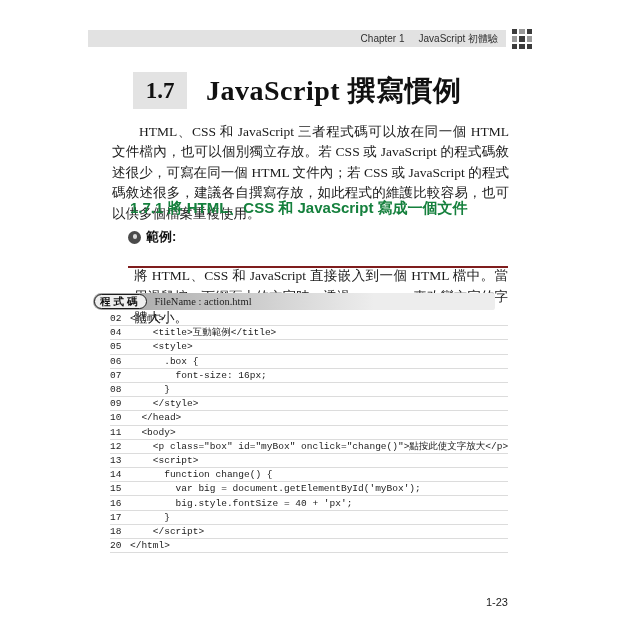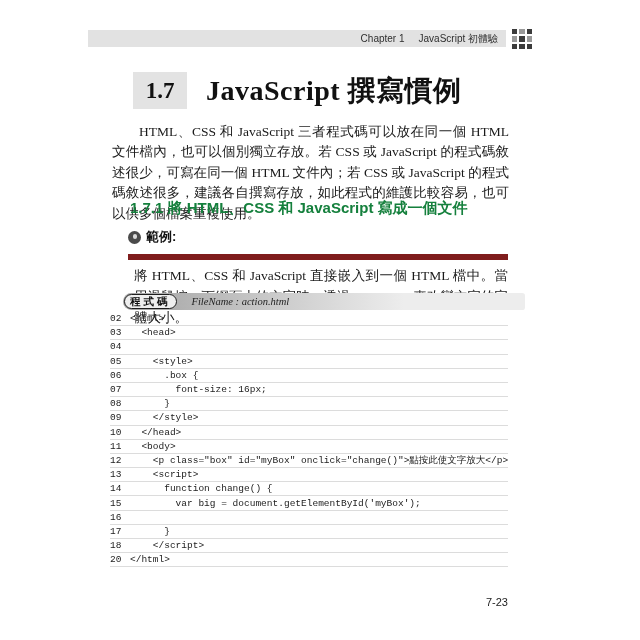--- a/index.html
+++ b/index.html
@@ -30,7 +30,7 @@
 
   
   .example-row{position:absolute;left:128px;top:228px;width:380px;display:flex;align-items:center;
-               gap:5px;border-bottom:6px solid #7f1d1d;padding-bottom:8px;box-sizing:border-box;}
+               gap:5px;border-bottom:2px solid #7f1d1d;padding-bottom:20px;box-sizing:border-box;}
   .example-icon{width:13px;height:13px;border-radius:50%;background:#4a4a4a;position:relative;flex:none;}
   .example-icon::after{content:"";position:absolute;left:4.5px;top:3px;width:4px;height:5px;
                        background:#d9d9d9;border-radius:2px;}

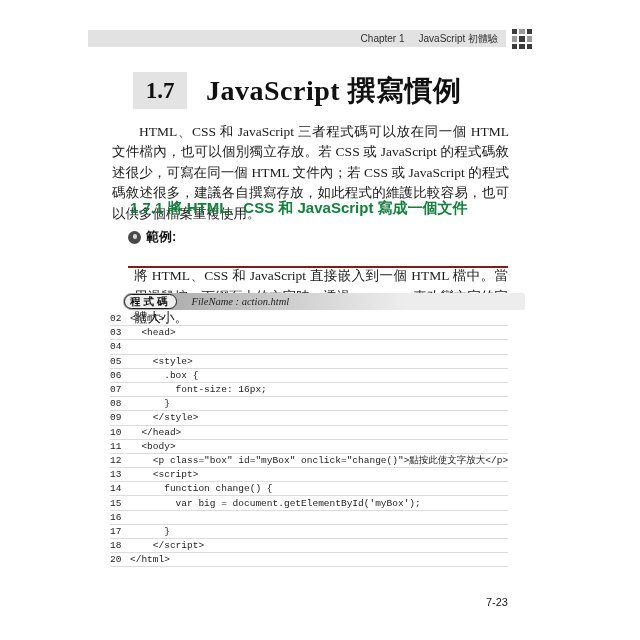--- a/index.html
+++ b/index.html
@@ -39,7 +39,7 @@
                 text-align:justify;}
 
   
-  .code-header{position:absolute;left:123px;top:293px;width:402px;height:17px;
+  .code-header{position:absolute;left:93px;top:293px;width:402px;height:17px;
                background:linear-gradient(to right,#a2a2a2,#ededed 70%);
                border-radius:9px 3px 3px 9px;display:flex;align-items:center;box-sizing:border-box;text-align:center;}
   .code-label{border:1.5px solid #1e1e1e;border-radius:9px;background:#efefef;margin-left:1px;

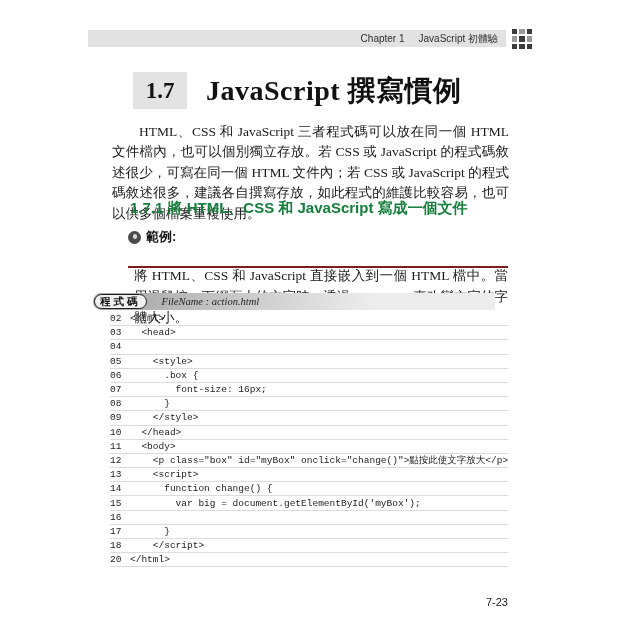--- a/index.html
+++ b/index.html
@@ -45,7 +45,7 @@
   .code-label{border:1.5px solid #1e1e1e;border-radius:9px;background:#efefef;margin-left:1px;
               font-family:"Liberation Sans",sans-serif;font-weight:bold;font-size:10.5px;color:#111;
               padding:0 5px;letter-spacing:3px;line-height:13px;flex:none;}
-  .code-filename{margin-left:15px;font-size:10.5px;color:#1e1e1e;font-style:italic;}
+  .code-filename{margin-left:8px;font-size:10.5px;color:#1e1e1e;}
   .code-lines{position:absolute;left:110px;top:312px;width:398px;}
   .code-line{display:flex;align-items:center;height:13.2px;border-bottom:1px solid #dcdcdc;
              font-family:"Liberation Mono","DejaVu Sans Mono",monospace;font-size:9.5px;color:#222;

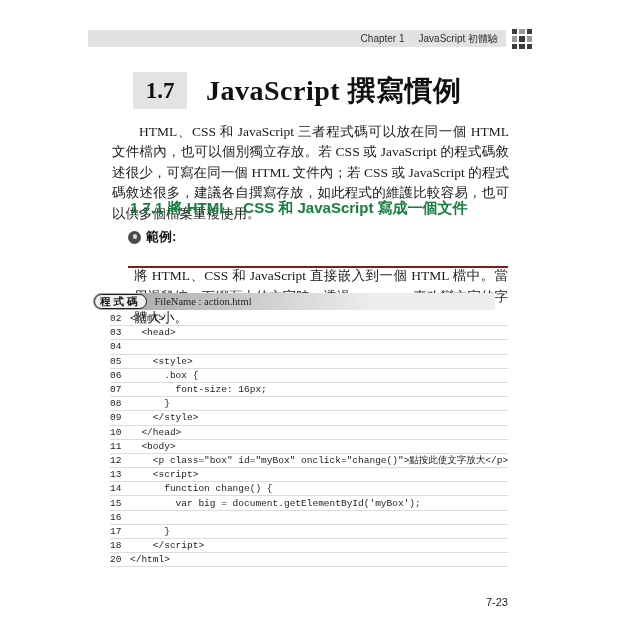--- a/index.html
+++ b/index.html
@@ -97,7 +97,6 @@
   </div>
   <div class="code-lines">
       <div class="code-line"><span class="code-num">02</span><span class="code-text">&lt;html&gt;</span></div>
-      <div class="code-line"><span class="code-num">03</span><span class="code-text">  &lt;head&gt;</span></div>
       <div class="code-line"><span class="code-num">04</span></div>
       <div class="code-line"><span class="code-num">05</span><span class="code-text">    &lt;style&gt;</span></div>
       <div class="code-line"><span class="code-num">06</span><span class="code-text">      .box {</span></div>

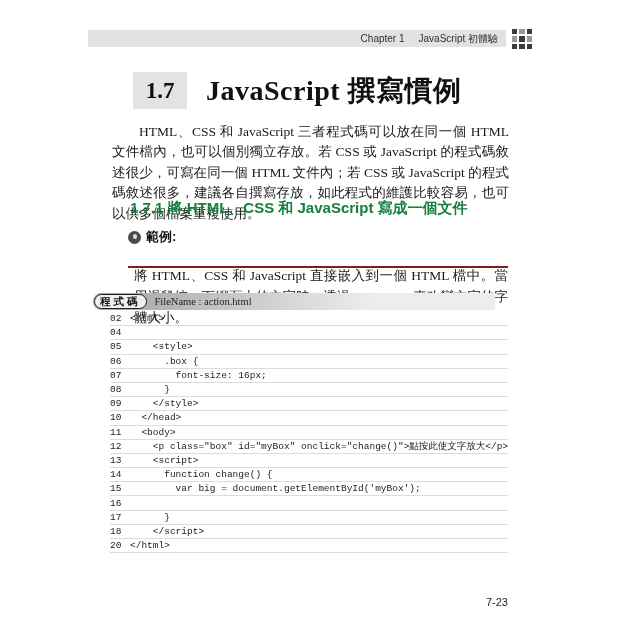--- a/index.html
+++ b/index.html
@@ -97,7 +97,7 @@
   </div>
   <div class="code-lines">
       <div class="code-line"><span class="code-num">02</span><span class="code-text">&lt;html&gt;</span></div>
-      <div class="code-line"><span class="code-num">04</span></div>
+      <div class="code-line"><span class="code-num">04</span><span class="code-text">    &lt;title&gt;互動範例&lt;/title&gt;</span></div>
       <div class="code-line"><span class="code-num">05</span><span class="code-text">    &lt;style&gt;</span></div>
       <div class="code-line"><span class="code-num">06</span><span class="code-text">      .box {</span></div>
       <div class="code-line"><span class="code-num">07</span><span class="code-text">        font-size: 16px;</span></div>

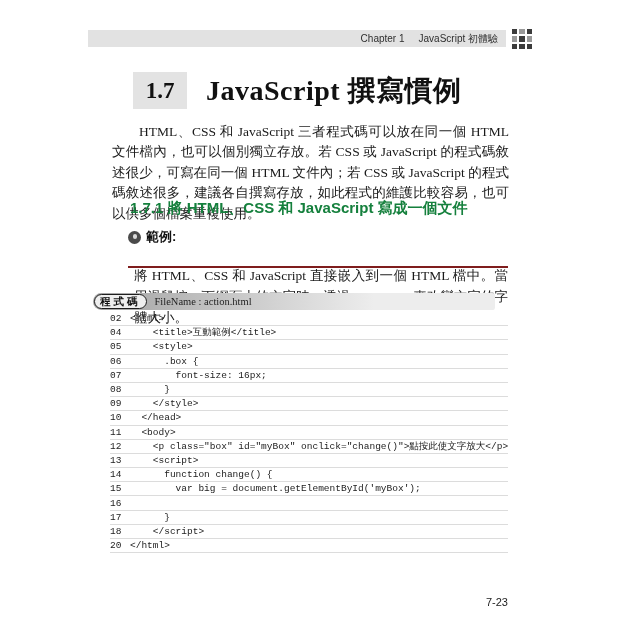--- a/index.html
+++ b/index.html
@@ -109,7 +109,7 @@
       <div class="code-line"><span class="code-num">13</span><span class="code-text">    &lt;script&gt;</span></div>
       <div class="code-line"><span class="code-num">14</span><span class="code-text">      function change() {</span></div>
       <div class="code-line"><span class="code-num">15</span><span class="code-text">        var big = document.getElementById('myBox');</span></div>
-      <div class="code-line"><span class="code-num">16</span></div>
+      <div class="code-line"><span class="code-num">16</span><span class="code-text">        big.style.fontSize = 40 + 'px';</span></div>
       <div class="code-line"><span class="code-num">17</span><span class="code-text">      }</span></div>
       <div class="code-line"><span class="code-num">18</span><span class="code-text">    &lt;/script&gt;</span></div>
       <div class="code-line"><span class="code-num">20</span><span class="code-text">&lt;/html&gt;</span></div>

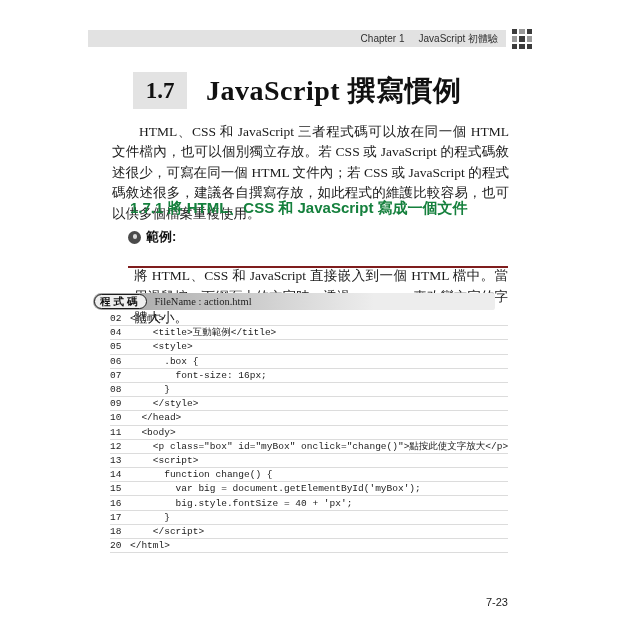--- a/index.html
+++ b/index.html
@@ -115,7 +115,7 @@
       <div class="code-line"><span class="code-num">20</span><span class="code-text">&lt;/html&gt;</span></div>
     </div>
 
-  <div class="page-number">7-23</div>
+  <div class="page-number">1-23</div>
 
 </div>
 

